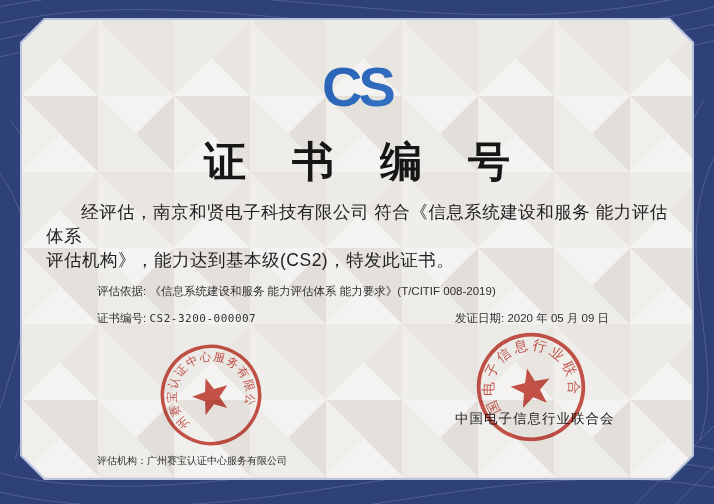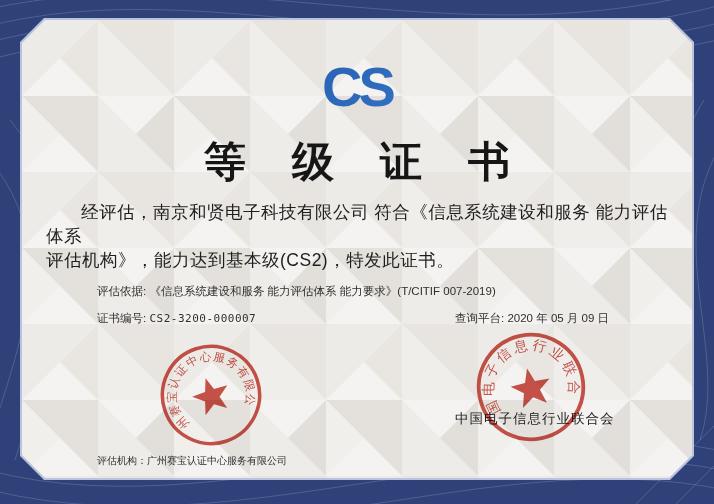--- a/index.html
+++ b/index.html
@@ -119,7 +119,7 @@
         <div class="logo">CS</div>
 
 
-        <div class="title">等级证书</div>
+        <div class="title">证书编号</div>
 
         <div class="body-text">
           <div class="indent">经评估，南京和贤电子科技有限公司 符合《信息系统建设和服务 能力评估体系</div>

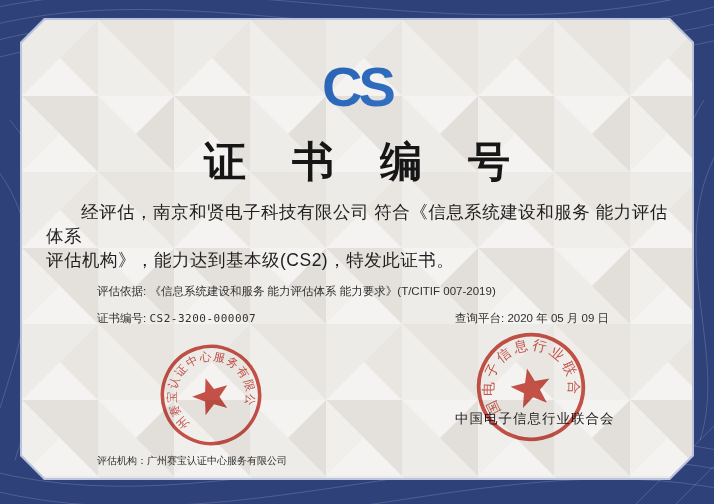--- a/index.html
+++ b/index.html
@@ -128,7 +128,7 @@
 
         <div class="detail d-basis">
           <span>评估依据:</span>
-          <span>《信息系统建设和服务 能力评估体系 能力要求》(T/CITIF 007-2019)</span>
+          <span>《信息系统建设和服务 能力评估体系 能力要求》(T/CITIF 008-2019)</span>
         </div>
 
         <div class="detail d-certno">

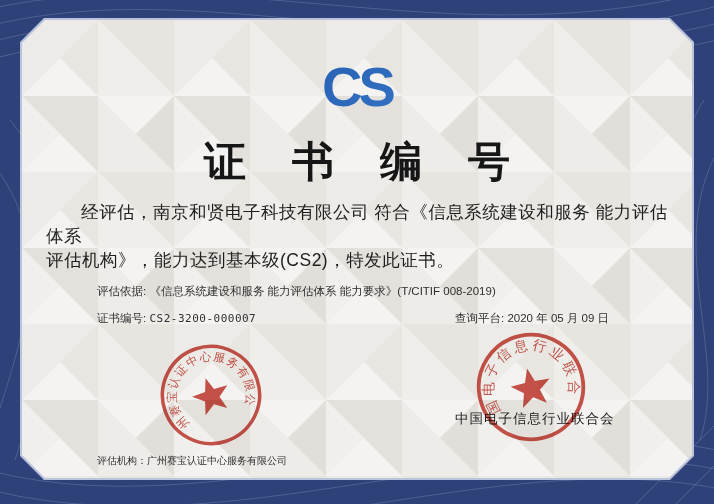--- a/index.html
+++ b/index.html
@@ -137,7 +137,7 @@
         </div>
 
         <div class="detail d-issue">
-          <span>查询平台:</span>
+          <span>发证日期:</span>
           <span>2020 年 05 月 09 日</span>
         </div>
 

